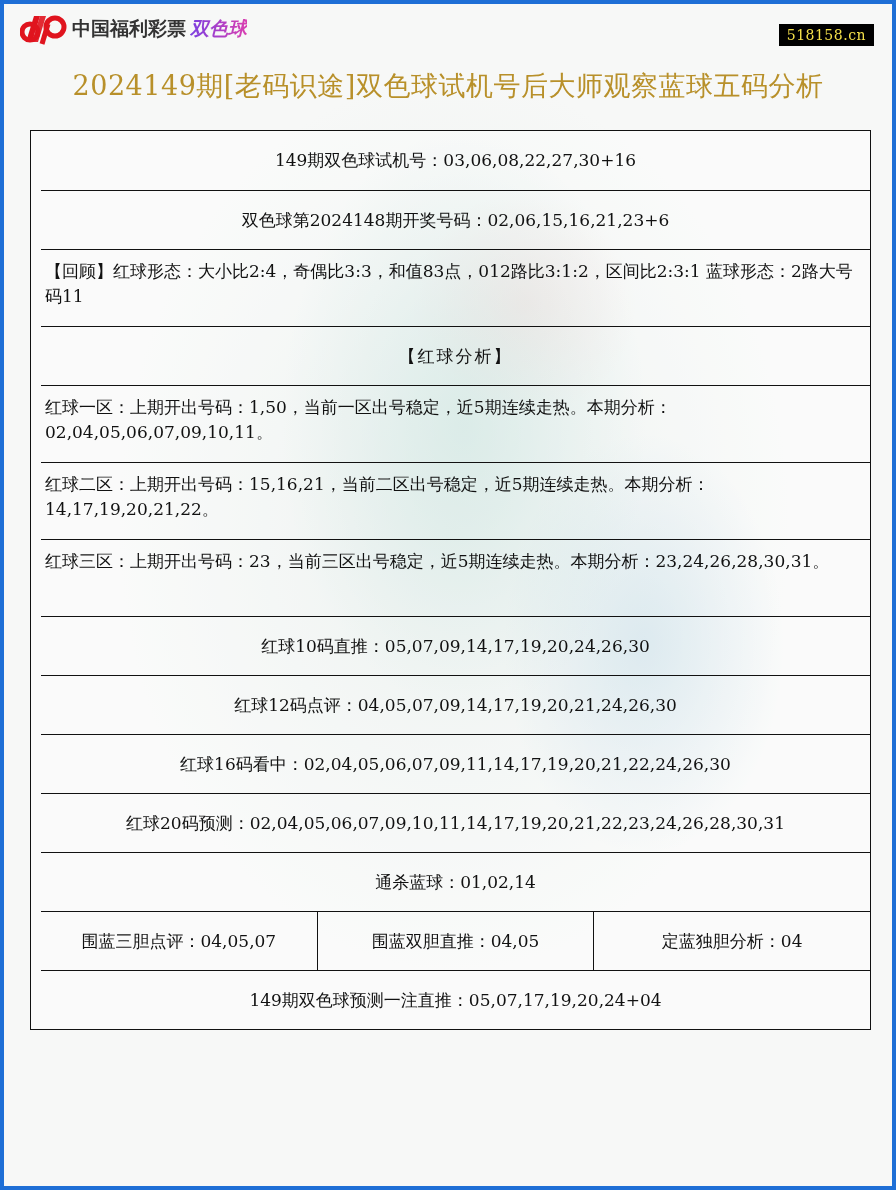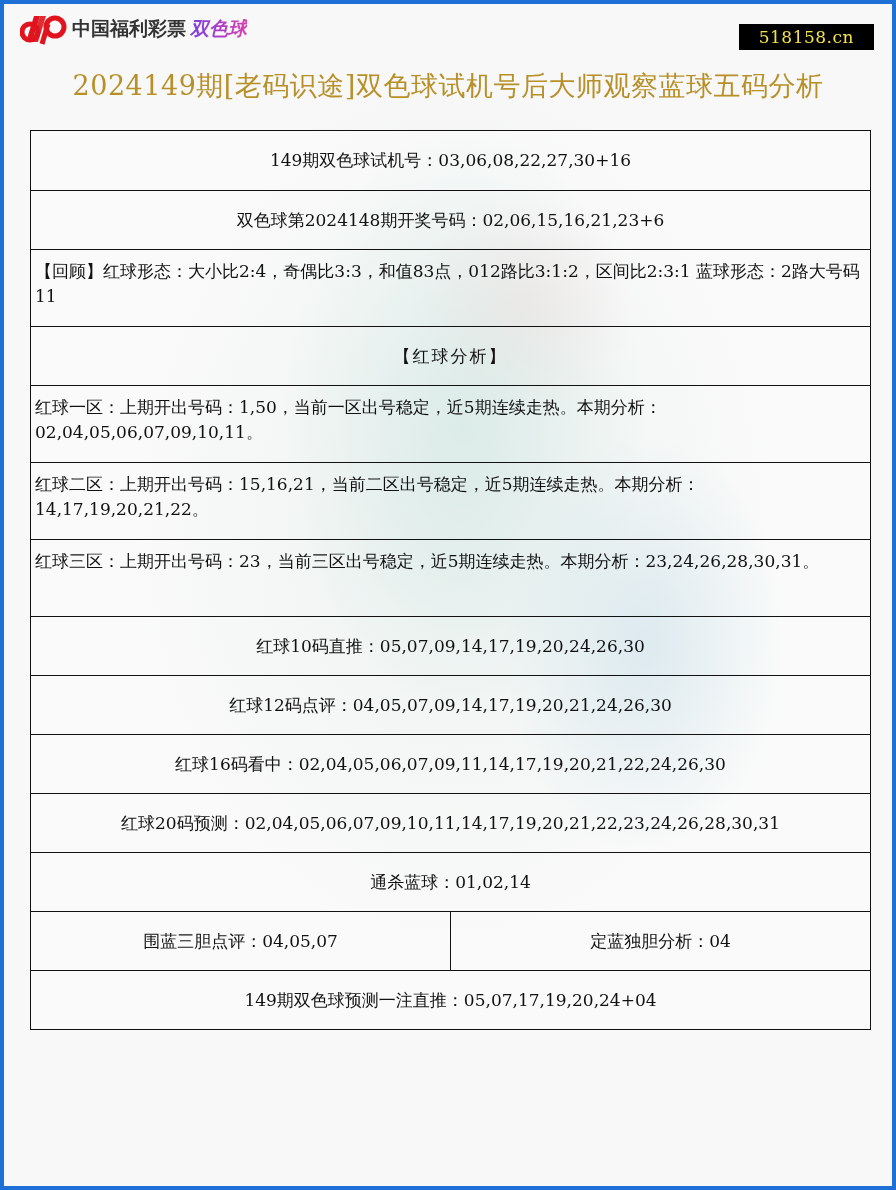--- a/index.html
+++ b/index.html
@@ -41,7 +41,7 @@
       position: absolute; right: 18px; top: 20px;
       background: #000; color: #f4e04a;
       font-family: "DejaVu Serif", "Liberation Serif", serif;
-      font-size: 17px; padding: 3px 20px; letter-spacing: 0.5px;
+      font-size: 14px; padding: 3px 8px; letter-spacing: 0.5px;
     }
     .title {
       position: absolute; top: 64px; left: 0; right: 0;

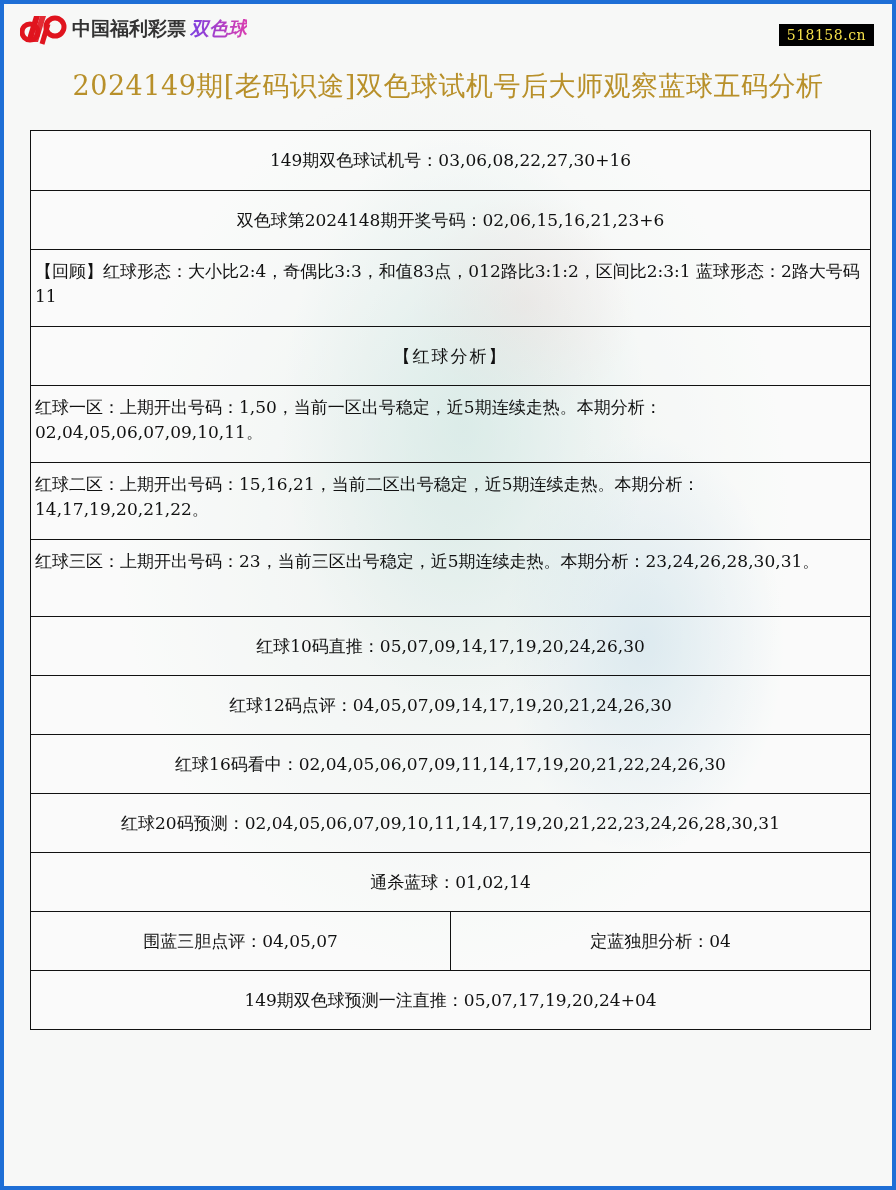--- a/index.html
+++ b/index.html
@@ -58,7 +58,7 @@
     .row {
       border-top: 1.5px solid #111;
       display: flex; align-items: center; justify-content: center;
-      text-align: center; font-size: 17px; height: 59px;
+      text-align: center; font-size: 17px; height: 59px; margin-left: 10px;
     }
     .row:first-child { border-top: none; }
     .row.left {

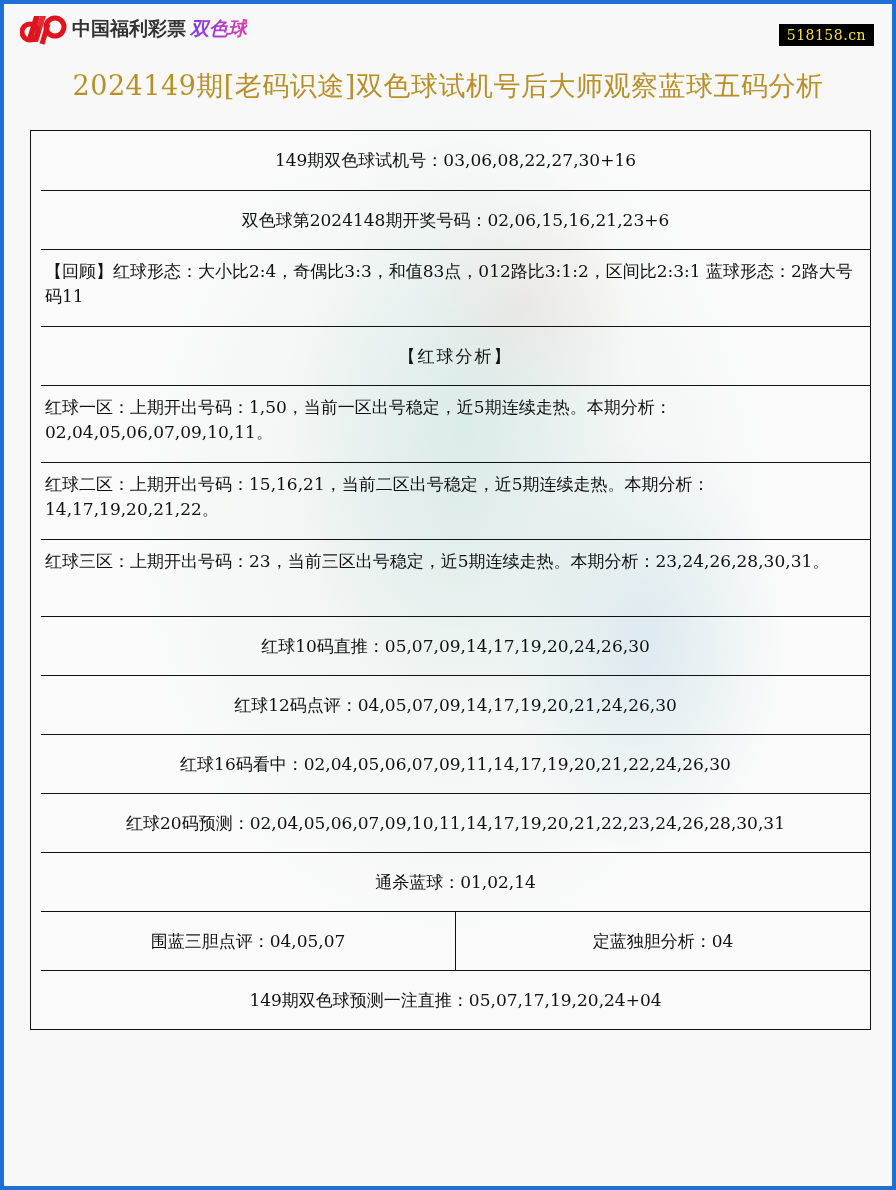--- a/index.html
+++ b/index.html
@@ -111,6 +111,7 @@
     <div class="row">通杀蓝球：01,02,14</div>
     <div class="row split">
       <div class="cell">围蓝三胆点评：04,05,07</div>
+      <div class="cell">围蓝双胆直推：04,05</div>
       <div class="cell">定蓝独胆分析：04</div>
     </div>
     <div class="row">149期双色球预测一注直推：05,07,17,19,20,24+04</div>

